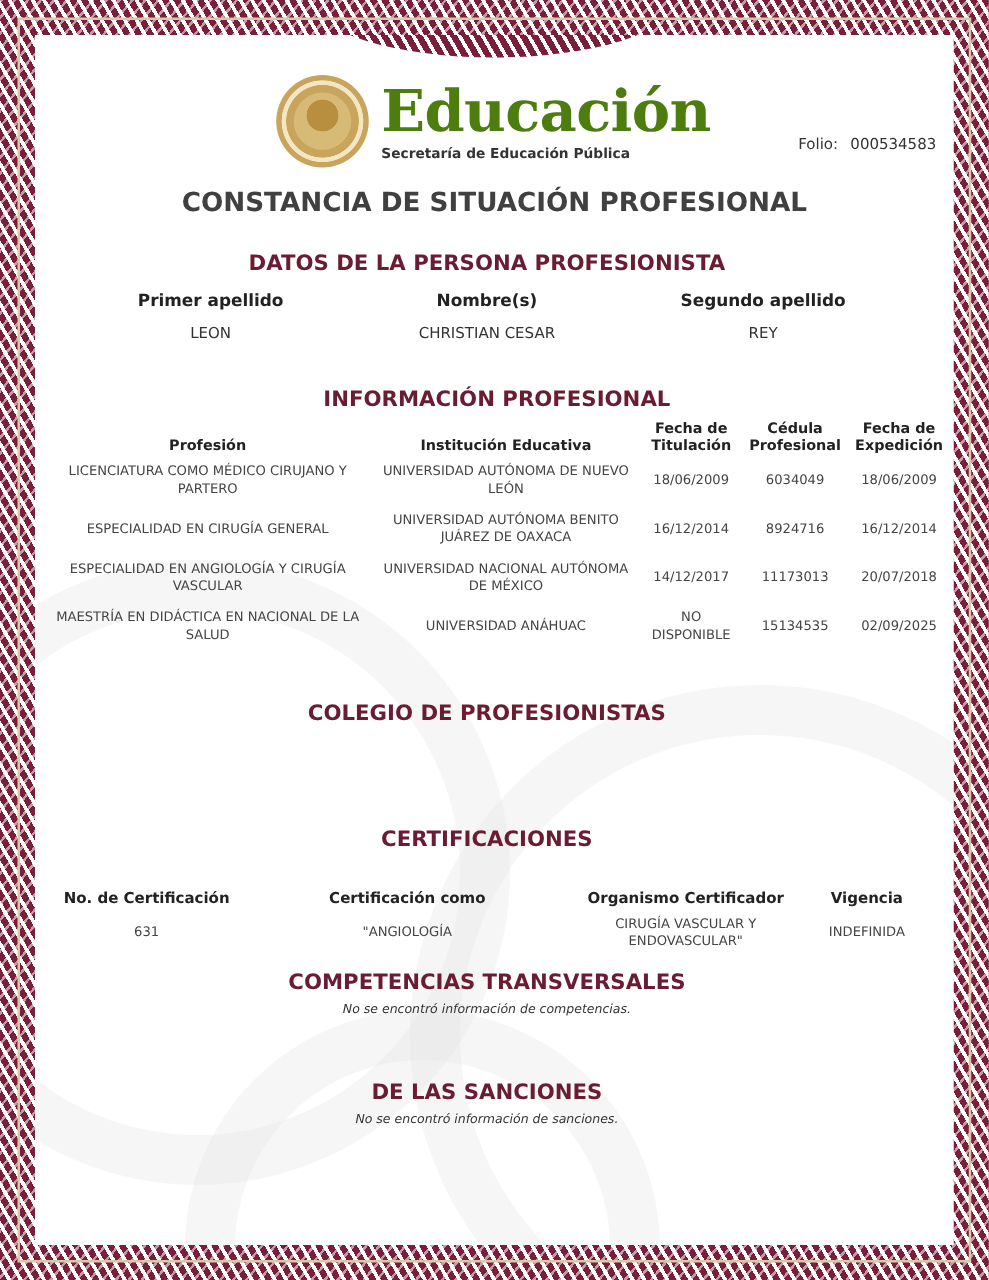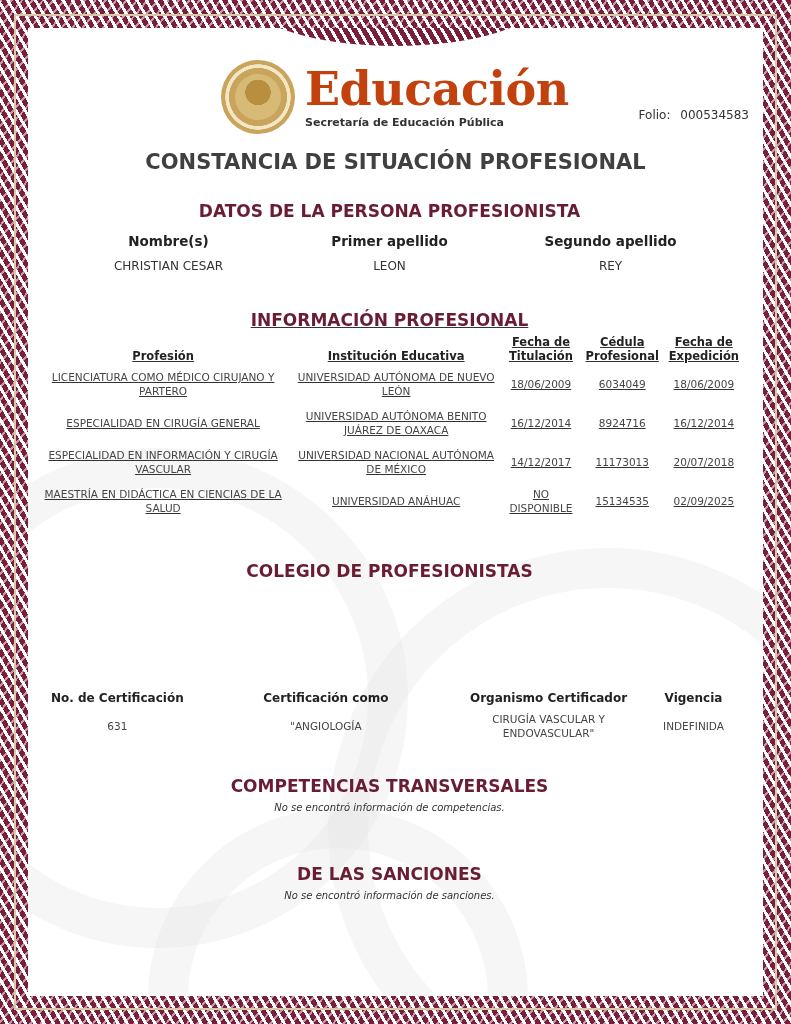--- a/index.html
+++ b/index.html
@@ -51,7 +51,7 @@
   }
   .brand-title {
     font-family: "DejaVu Serif", serif; font-weight: bold;
-    font-size: 46px; color: #c2410c; line-height: 1; letter-spacing: -0.5px;
+    font-size: 46px; color: #4d7c0f; line-height: 1; letter-spacing: -0.5px;
   }
   .brand-sub { font-size: 11px; font-weight: bold; color: #333; margin-top: 4px; }
   .folio {

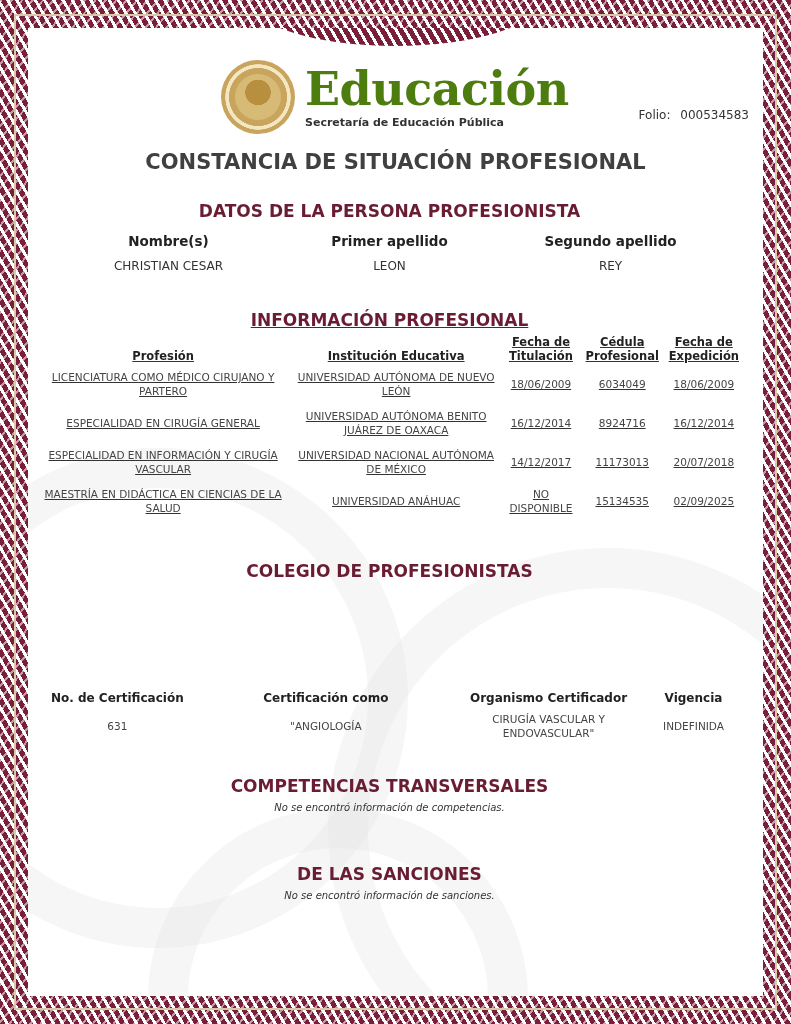--- a/index.html
+++ b/index.html
@@ -118,12 +118,12 @@
       <h2 class="section-title">DATOS DE LA PERSONA PROFESIONISTA</h2>
       <div class="persona-grid">
         <div>
+          <div class="lbl">Primer apellido</div>
+          <div class="val">LEON</div>
+        </div>
+        <div>
           <div class="lbl">Nombre(s)</div>
           <div class="val">CHRISTIAN CESAR</div>
-        </div>
-        <div>
-          <div class="lbl">Primer apellido</div>
-          <div class="val">LEON</div>
         </div>
         <div>
           <div class="lbl">Segundo apellido</div>

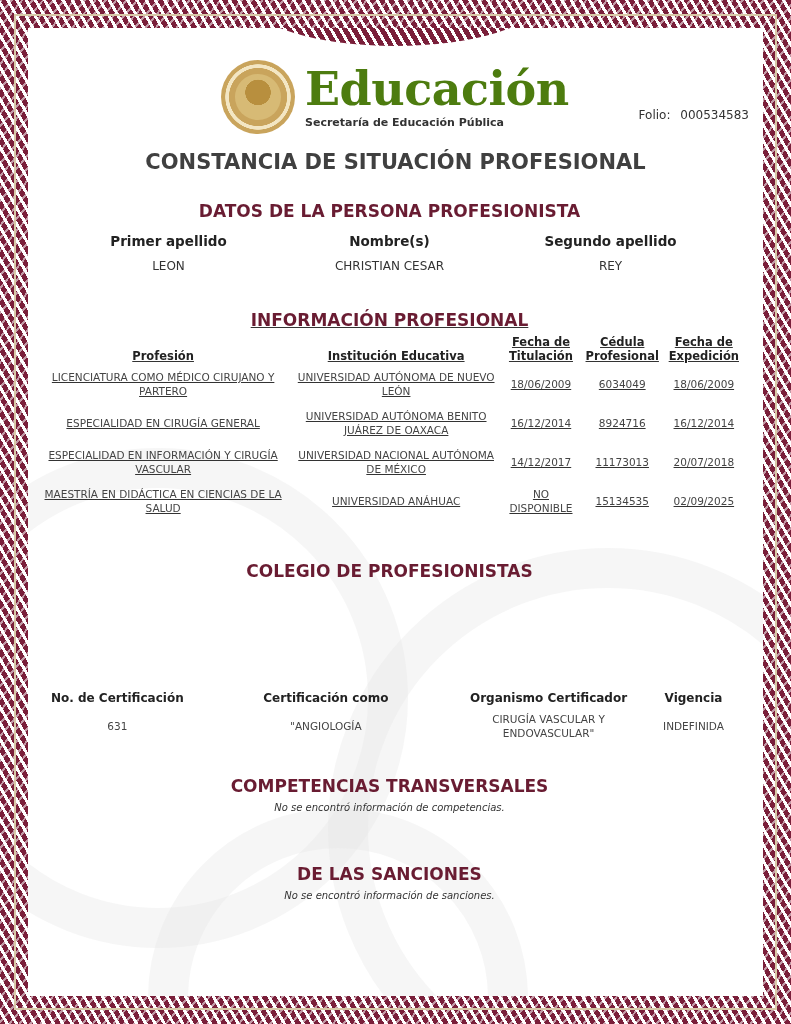--- a/index.html
+++ b/index.html
@@ -132,7 +132,7 @@
       </div>
     </div>
 
-    <div class="section" style="top:282px; left:8px; right:20px;text-decoration:underline;">
+    <div class="section" style="top:282px; left:8px; right:4px;">
       <h2 class="section-title">INFORMACIÓN PROFESIONAL</h2>
       <table class="prof-table" style="margin-top:6px;">
         <colgroup>

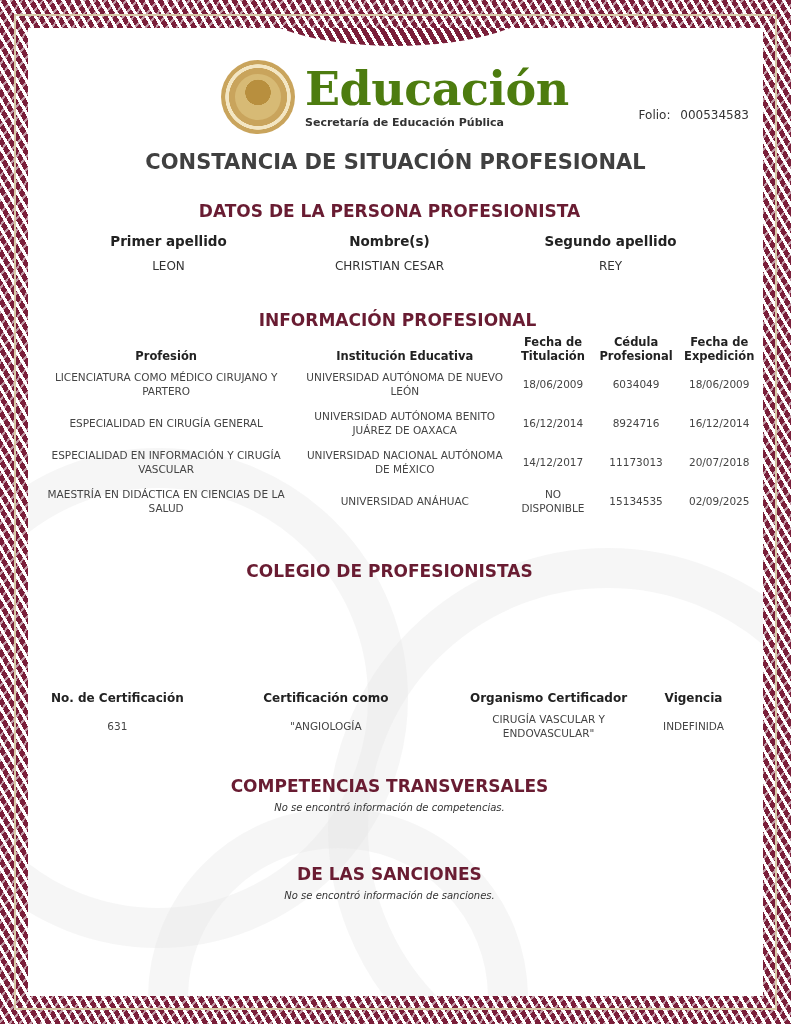--- a/index.html
+++ b/index.html
@@ -167,7 +167,7 @@
             <td>16/12/2014</td>
           </tr>
           <tr>
-            <td>ESPECIALIDAD EN INFORMACIÓN Y CIRUGÍA VASCULAR</td>
+            <td>ESPECIALIDAD EN ANGIOLOGÍA Y CIRUGÍA VASCULAR</td>
             <td>UNIVERSIDAD NACIONAL AUTÓNOMA DE MÉXICO</td>
             <td>14/12/2017</td>
             <td>11173013</td>

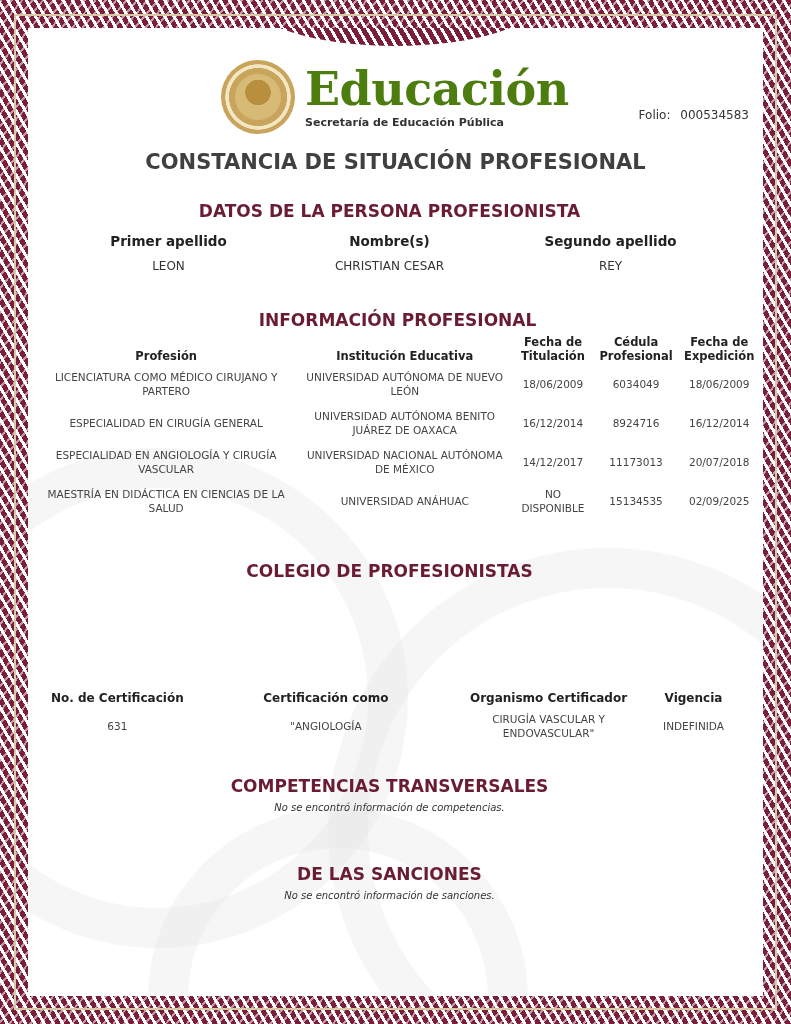--- a/index.html
+++ b/index.html
@@ -174,7 +174,7 @@
             <td>20/07/2018</td>
           </tr>
           <tr>
-            <td>MAESTRÍA EN DIDÁCTICA EN CIENCIAS DE LA SALUD</td>
+            <td>MAESTRÍA EN DIDÁCTICA EN NACIONAL DE LA SALUD</td>
             <td>UNIVERSIDAD ANÁHUAC</td>
             <td>NO DISPONIBLE</td>
             <td>15134535</td>

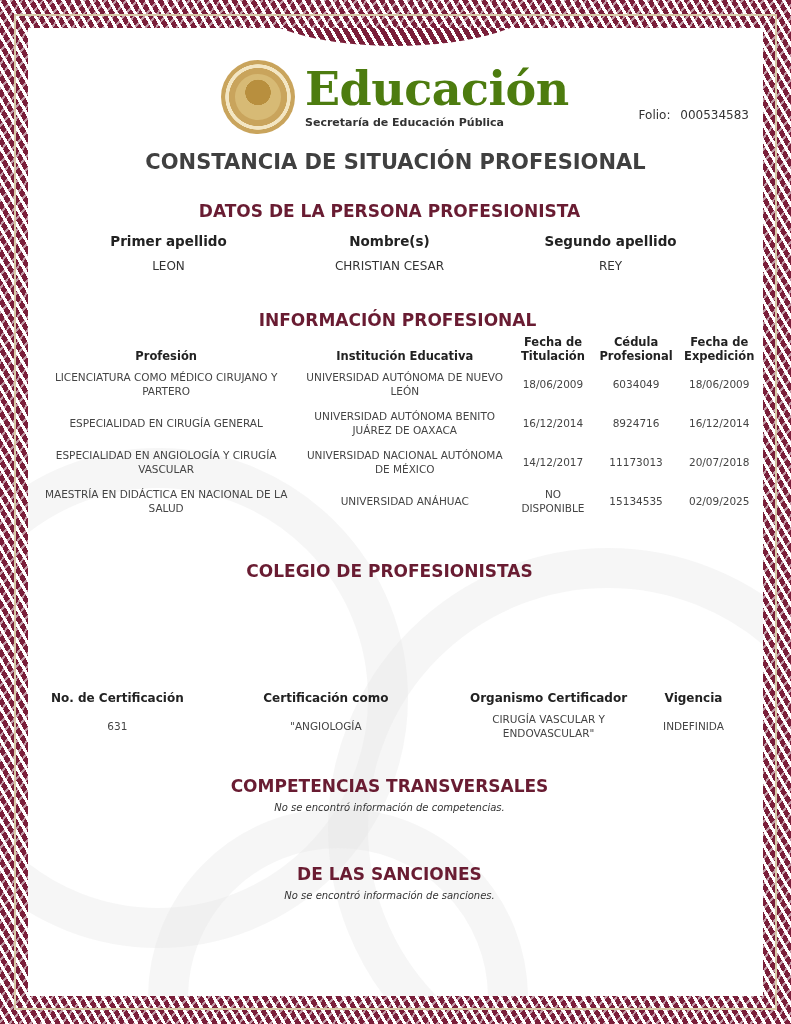--- a/index.html
+++ b/index.html
@@ -189,6 +189,7 @@
     </div>
 
     <div class="section" style="top:634px; left:8px; right:20px;">
+      <h2 class="section-title">CERTIFICACIONES</h2>
       <table class="cert-table" style="margin-top:29px;">
         <colgroup>
           <col style="width:23%">

